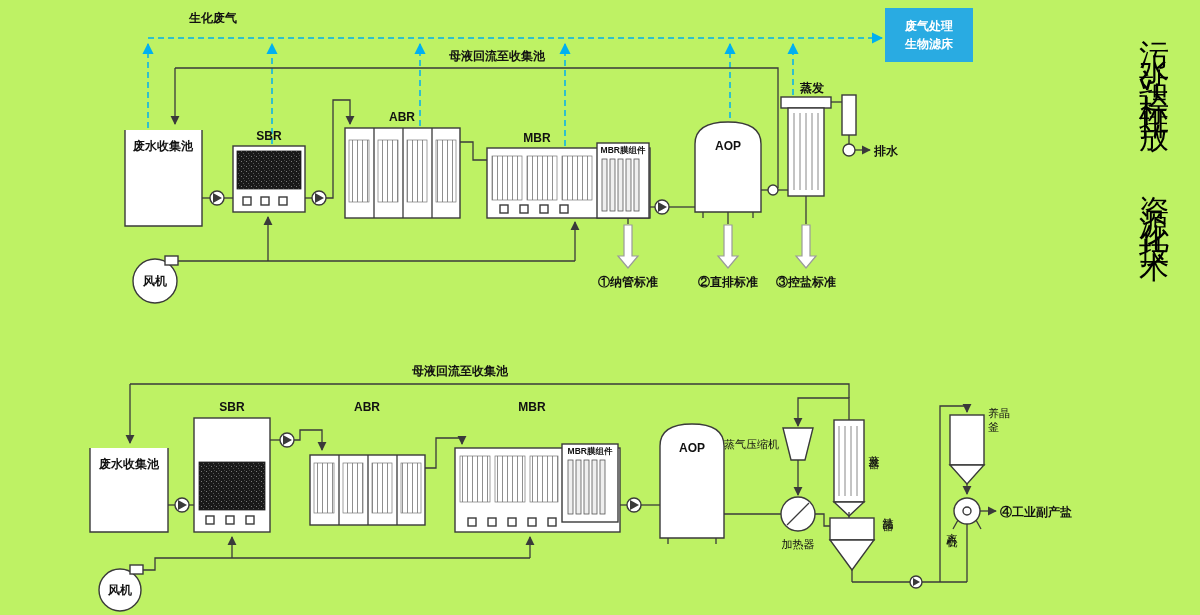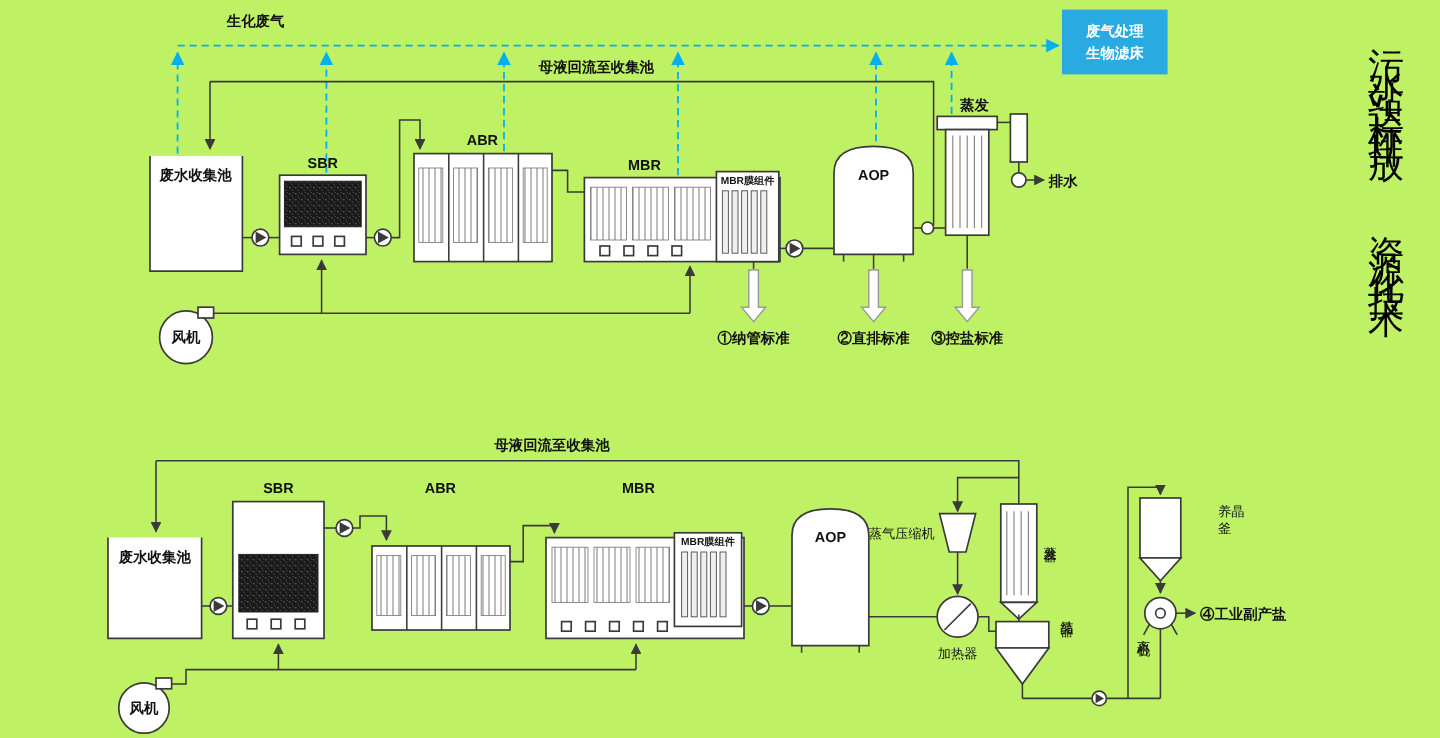--- a/index.html
+++ b/index.html
@@ -24,8 +24,8 @@
   .gasbox-txt{font:600 12px "Liberation Sans",sans-serif;fill:var(--gas-box-text);}
   .vlabel{position:absolute;writing-mode:vertical-rl;font:400 11px "Liberation Sans",sans-serif;
           color:#111;letter-spacing:2px;}
-  .klabel{position:absolute;left:988px;top:420px;width:26px;font:400 11px "Liberation Sans",sans-serif;
-          color:#111;line-height:1.3;margin-left:27px;}
+  .klabel{position:absolute;left:988px;top:406px;width:26px;font:400 11px "Liberation Sans",sans-serif;
+          color:#111;line-height:1.3;}
   .side-title{position:absolute;right:44px;top:16px;height:596px;writing-mode:vertical-rl;
           font-family:"DejaVu Serif","Liberation Serif",serif;font-size:30px;color:#000;
           letter-spacing:14px;}

